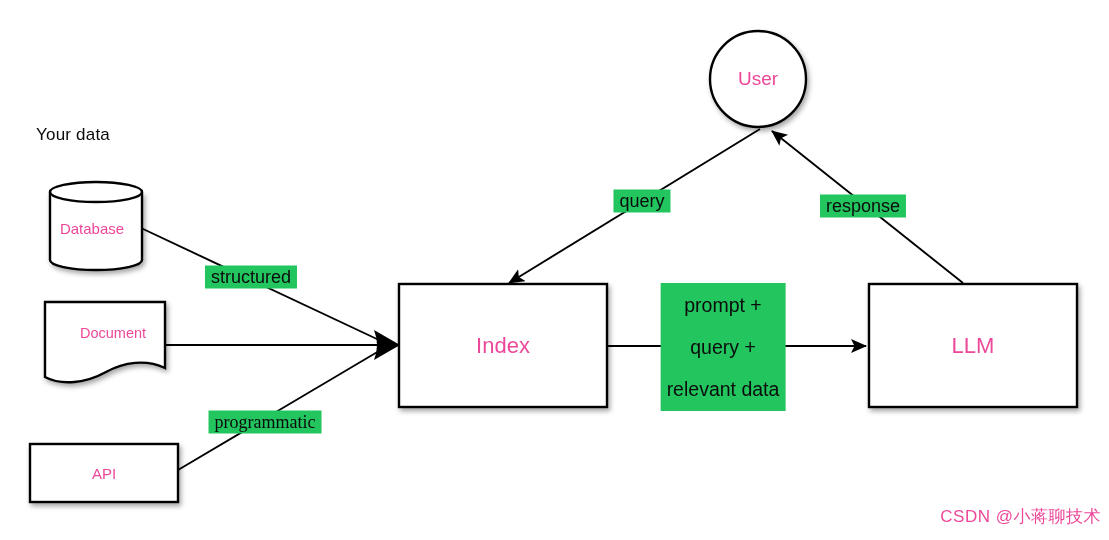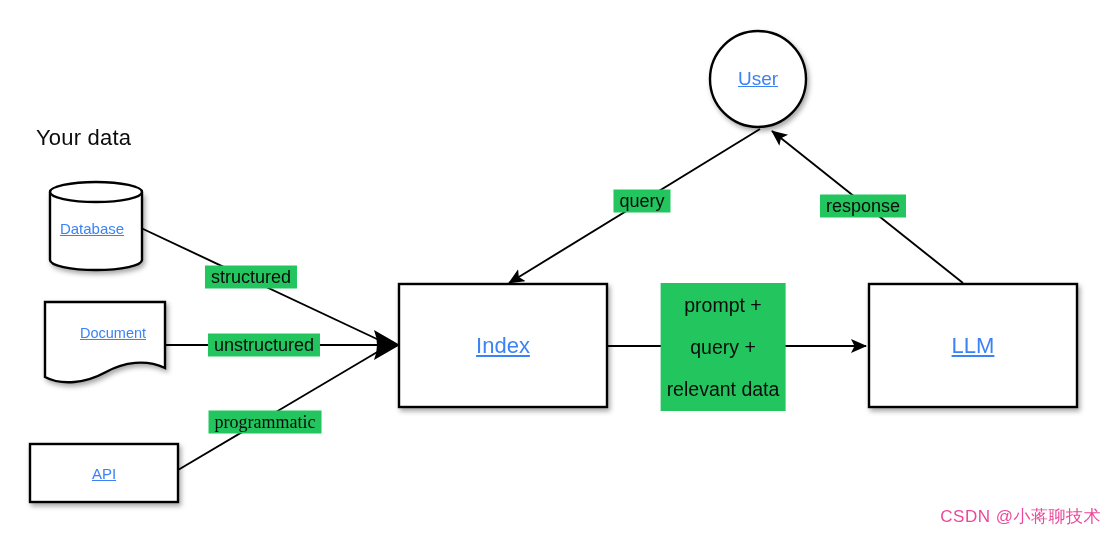--- a/index.html
+++ b/index.html
@@ -44,9 +44,8 @@
     align-items: center;
     justify-content: center;
     text-align: center;
-    color: #3b82f6;
+    color: #ec4899;
     pointer-events: none;
-    text-decoration: underline;
   }
   .edge-lbl {
     position: absolute;

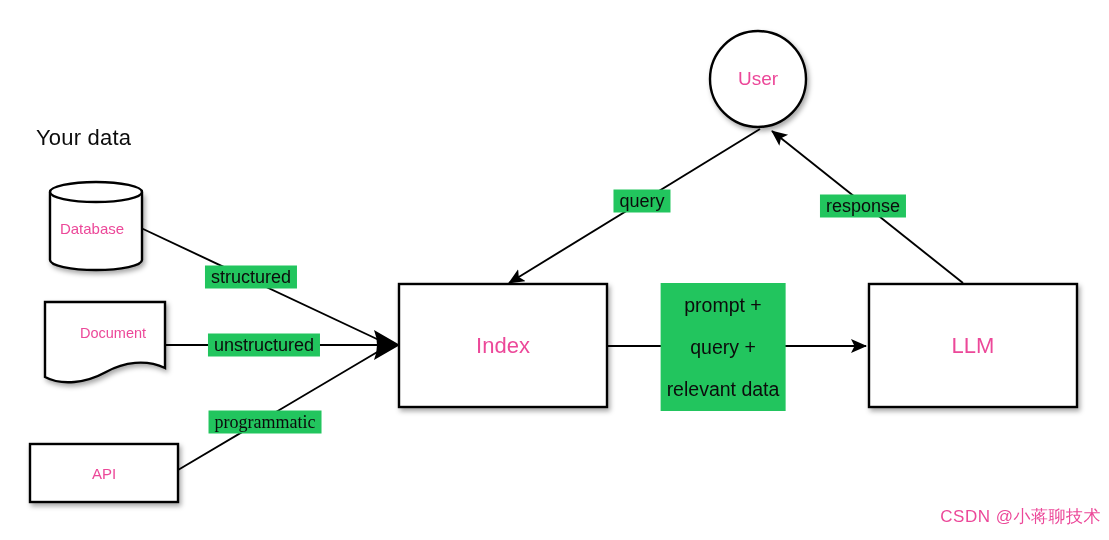--- a/index.html
+++ b/index.html
@@ -64,7 +64,7 @@
   #title-lbl {
     left: 36px;
     top: 125px;
-    font-size: 22px;
+    font-size: 17px;
     letter-spacing: 0.2px;
   }
   #watermark {

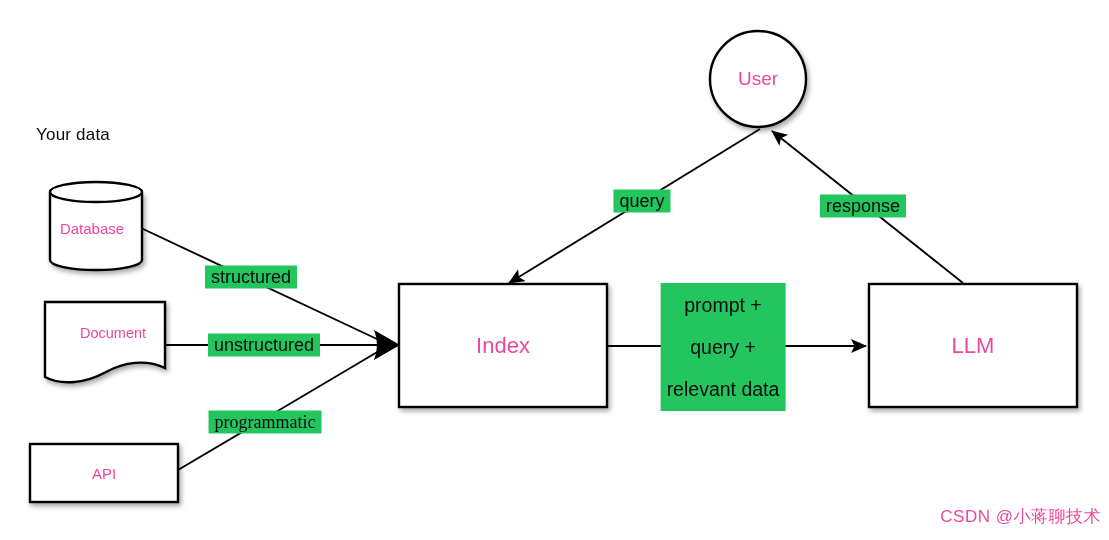--- a/index.html
+++ b/index.html
@@ -120,7 +120,6 @@
   <div class="node-lbl" style="left:710px; top:31px; width:96px; height:96px; font-size:19px;">User</div>
 
   <div class="edge-lbl" style="left:251px; top:277px;">structured</div>
-  <div class="edge-lbl" style="left:264px; top:345px;">unstructured</div>
   <div class="edge-lbl" style="left:265px; top:422px;font-family:Liberation Serif, serif;">programmatic</div>
   <div class="edge-lbl" style="left:642px; top:201px;">query</div>
   <div class="edge-lbl" style="left:863px; top:206px;">response</div>

